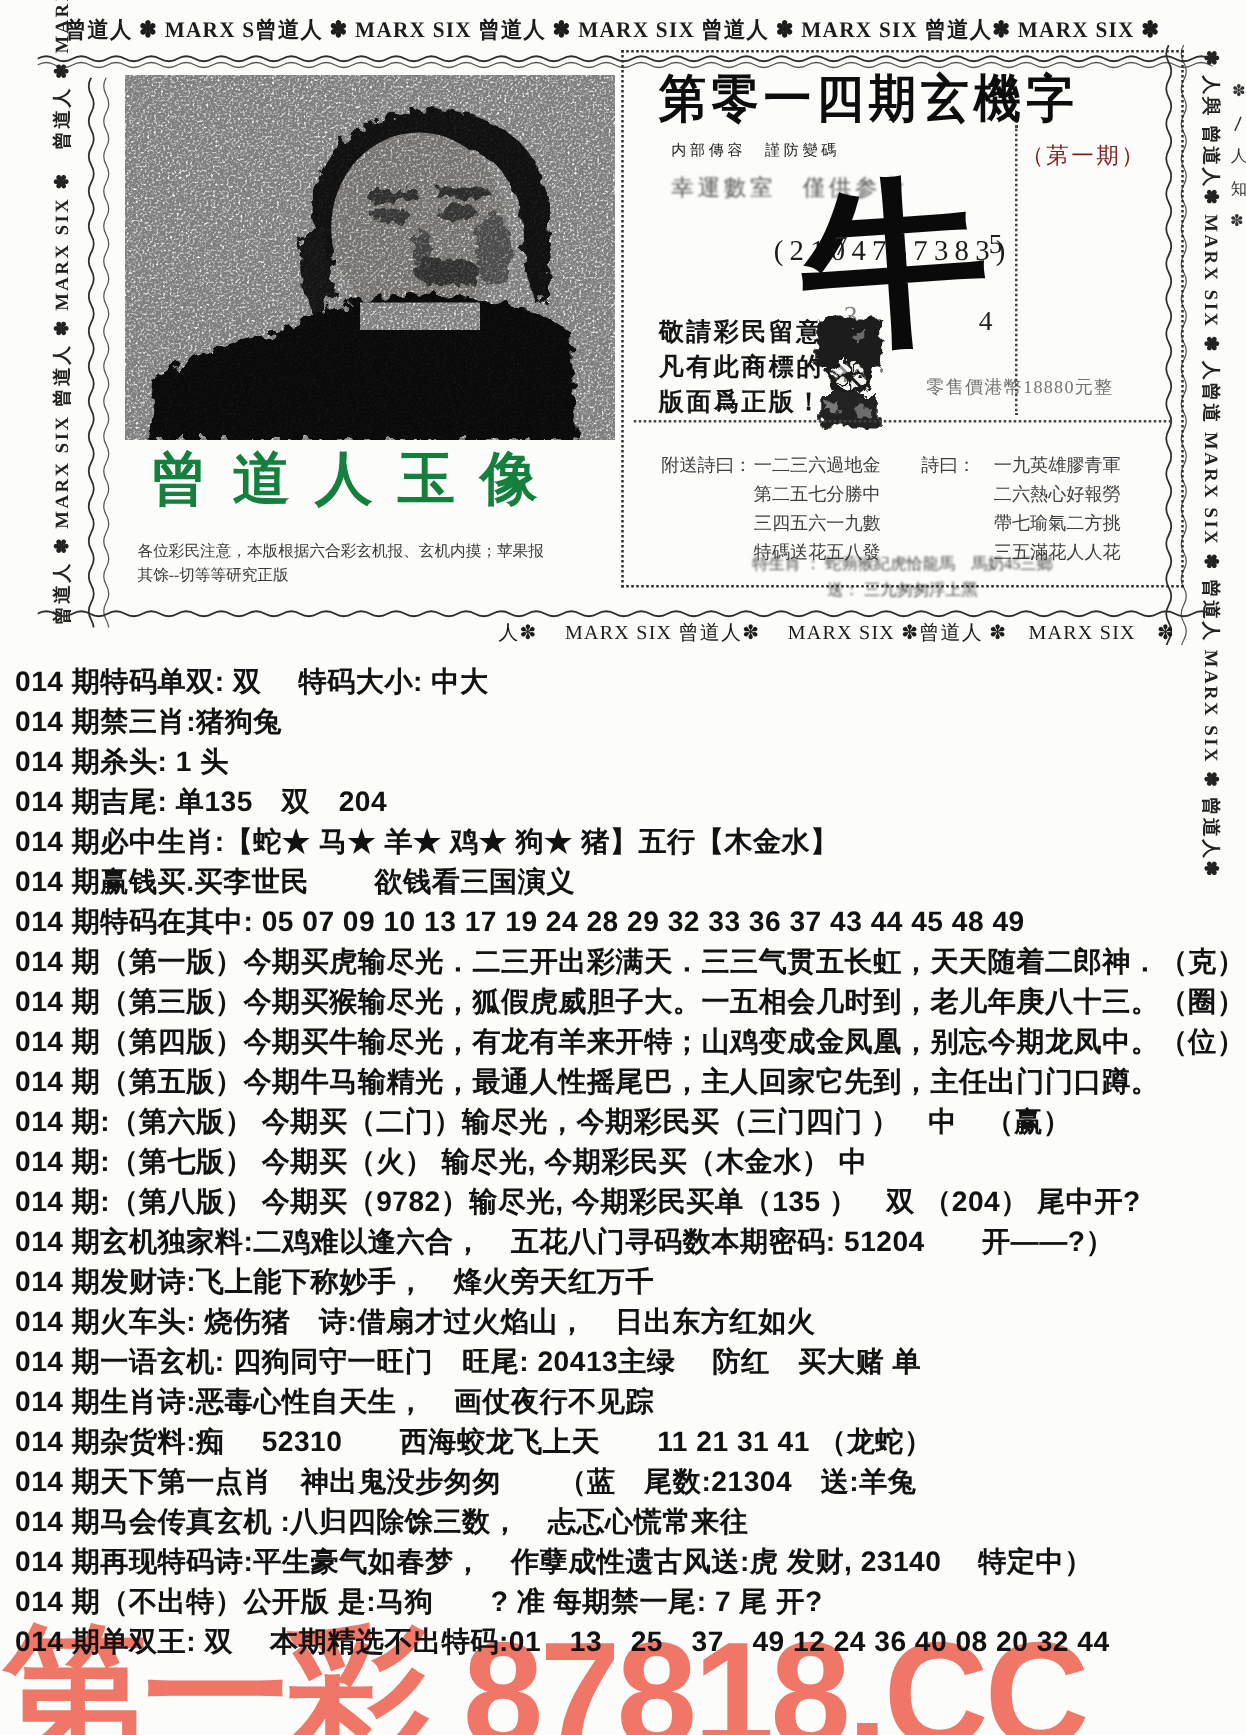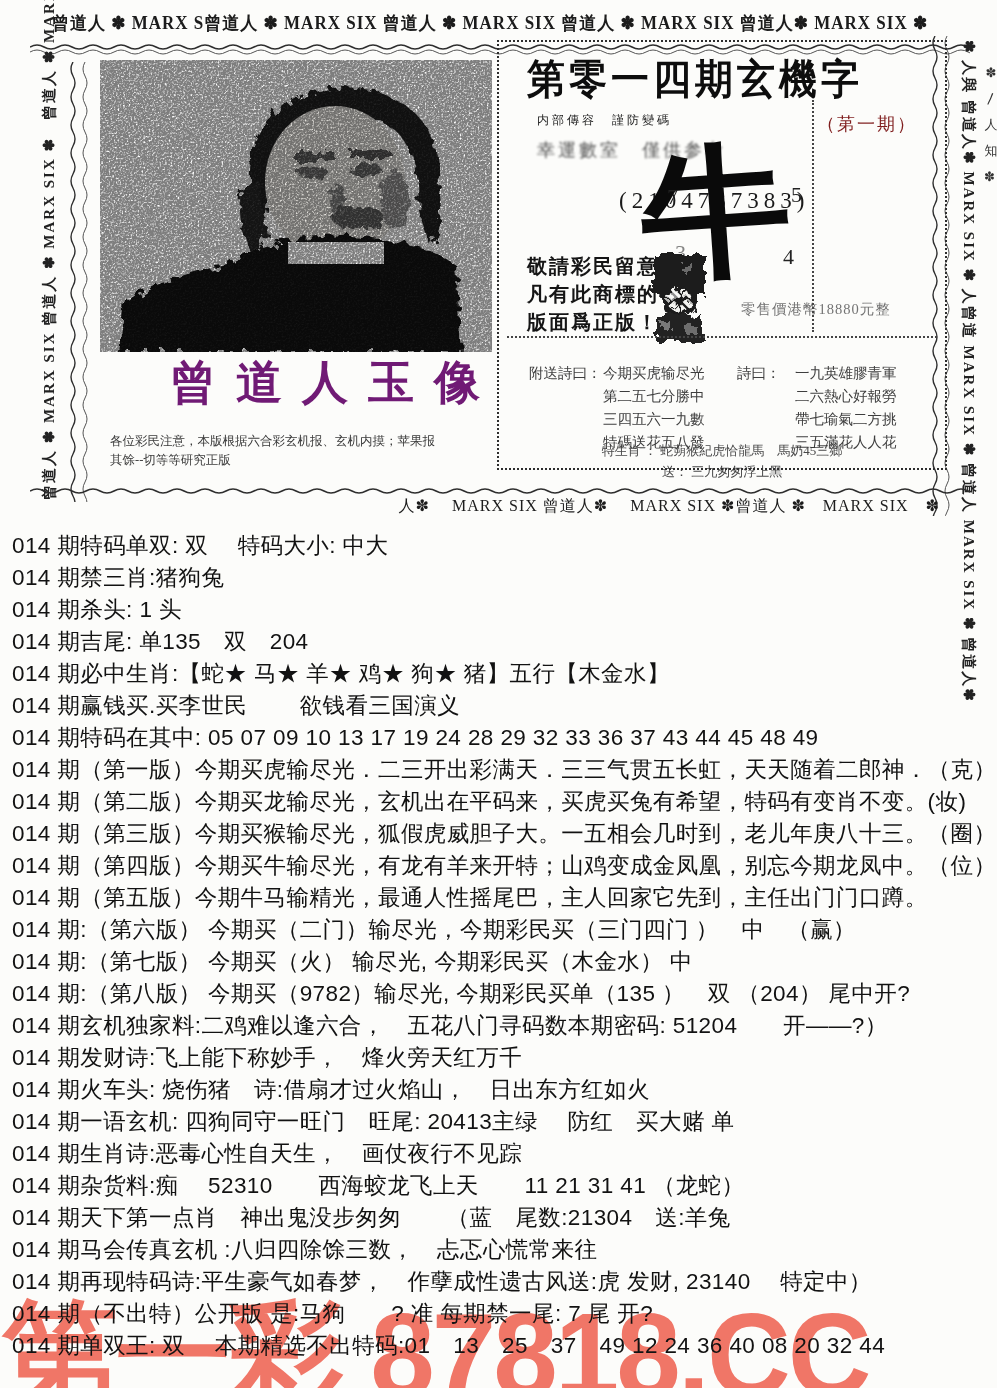--- a/index.html
+++ b/index.html
@@ -24,8 +24,8 @@
                  font-weight:400;font-family:"Liberation Serif",serif;letter-spacing:1px;color:#1c1c1c;}
   
   .portrait{position:absolute;left:100px;top:60px;width:392px;height:292px;background:#fff;}
-  .caption{position:absolute;left:120px;top:352px;width:380px;text-align:right;font-size:46px;
-           font-weight:700;font-family:"Liberation Serif",serif;letter-spacing:20px;color:#701a75;}
+  .caption{position:absolute;left:120px;top:352px;width:380px;text-align:left;font-size:46px;
+           font-weight:700;font-family:"Liberation Serif",serif;letter-spacing:20px;color:#15803d;}
   .note{position:absolute;left:110px;top:432px;width:400px;font-size:12.5px;line-height:19px;
         color:#3a3a3a;font-family:"Liberation Serif",serif;filter:blur(.4px);}
   

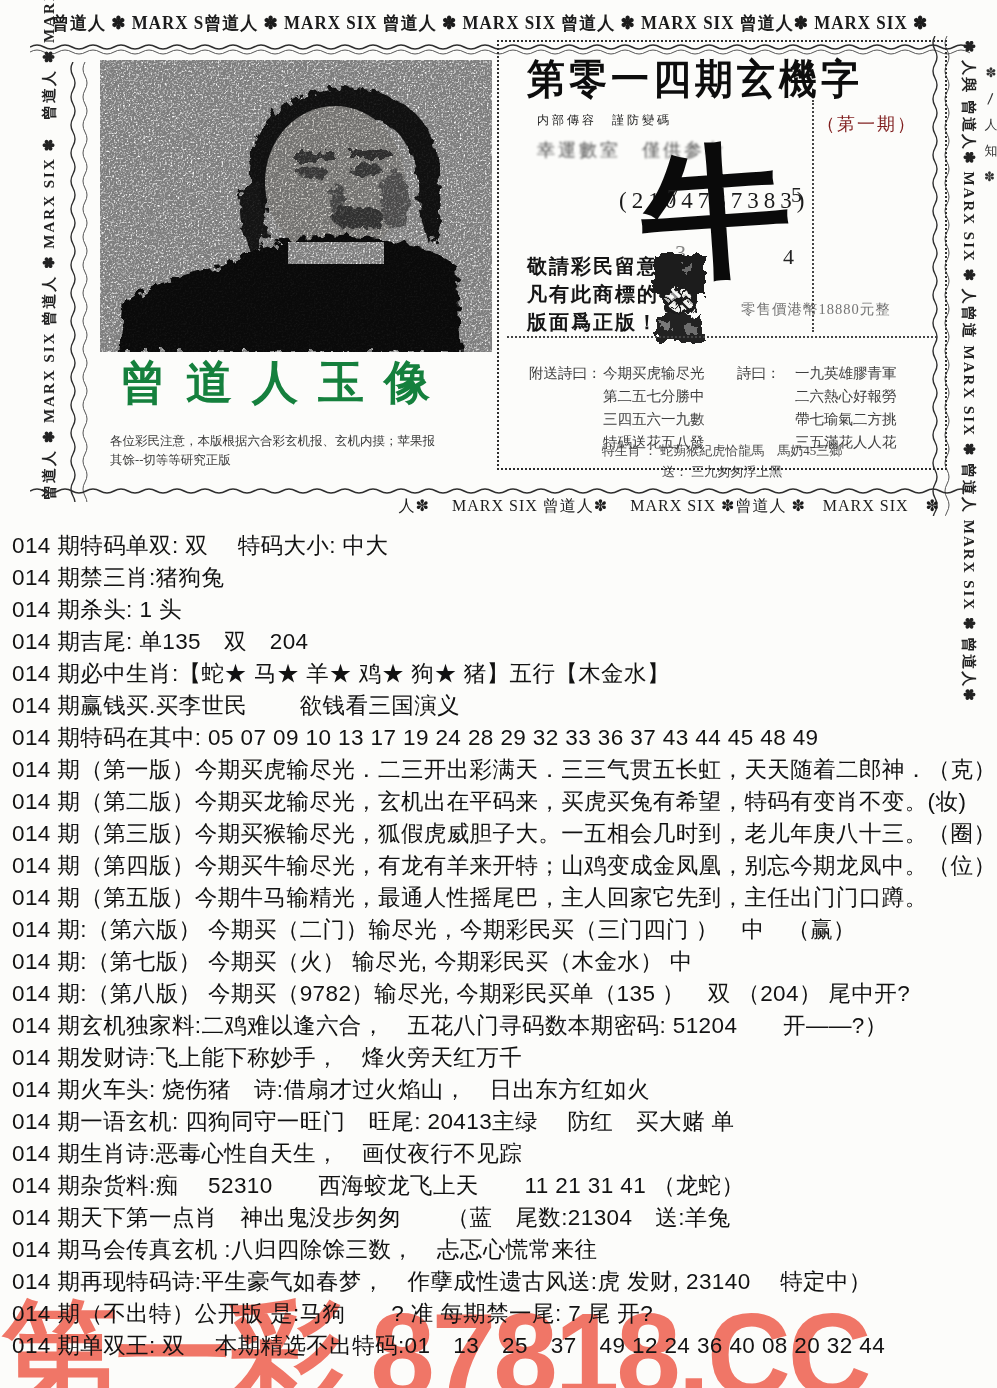--- a/index.html
+++ b/index.html
@@ -188,7 +188,7 @@
       <div class="pcolL">
         <span class="plabel">附送詩曰：</span>
         <div style="padding-left:74px;margin-top:-23px">
-            <div>今期买虎输尽光</div>
+            <div>一二三六過地金</div>
             <div>第二五七分勝中</div>
             <div>三四五六一九數</div>
             <div>特碼送花五八發</div>

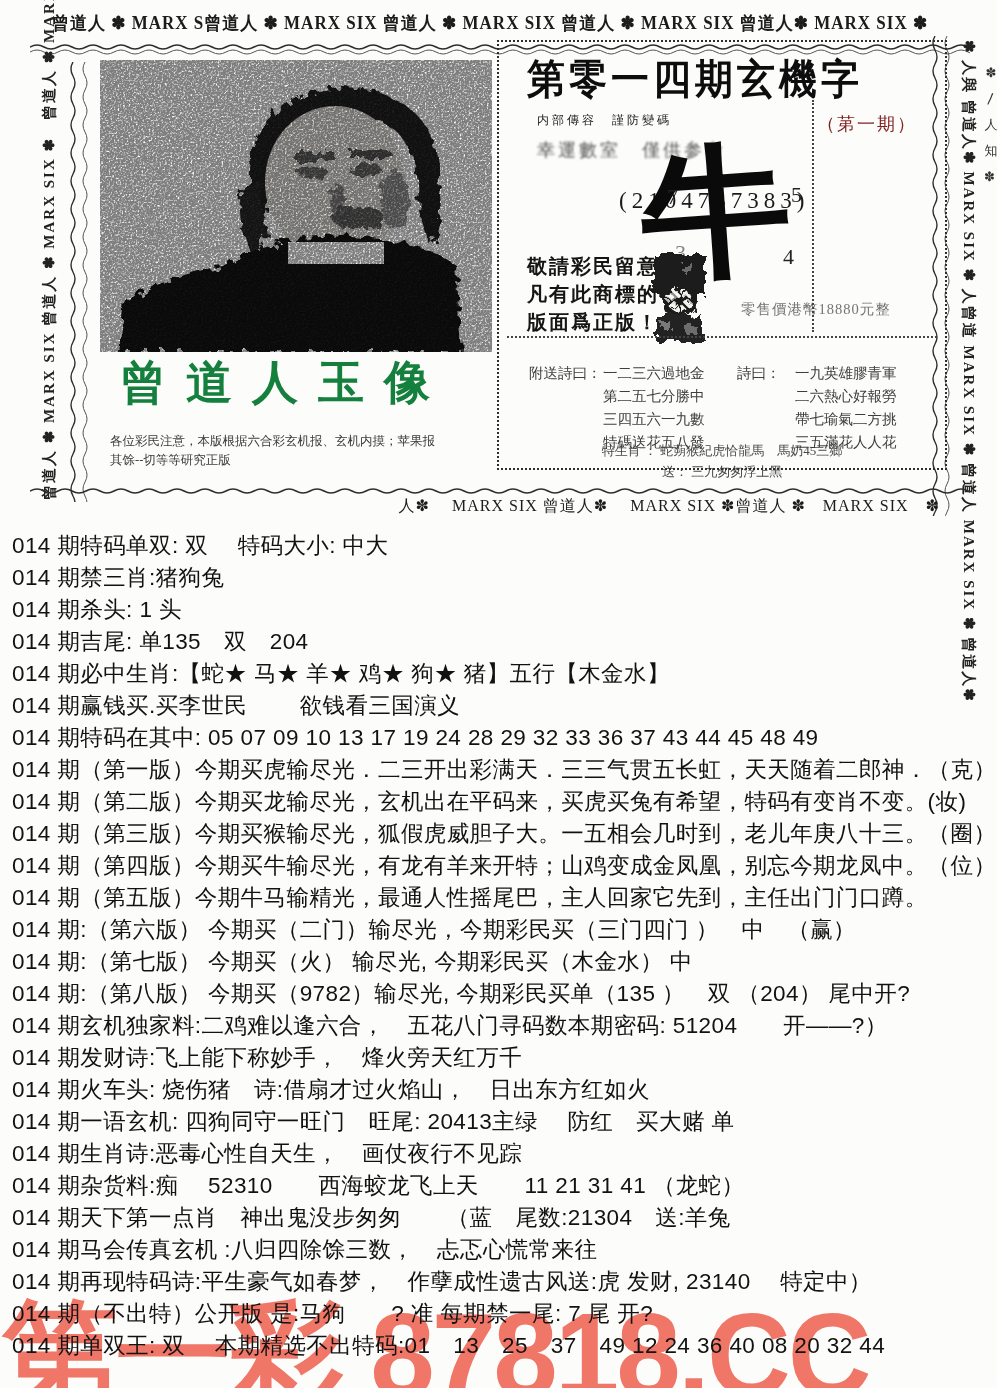--- a/index.html
+++ b/index.html
@@ -54,7 +54,7 @@
          color:#333;filter:blur(.65px);opacity:.9;}
   
   .body-lines{position:absolute;left:12px;top:530px;width:978px;z-index:4;}
-  .bline{height:32px;line-height:32px;font-size:22.5px;font-weight:400;letter-spacing:.4px;
+  .bline{height:32px;line-height:32px;font-size:22.5px;font-weight:700;letter-spacing:.4px;
          white-space:nowrap;color:#121212;}
   
   .watermark{position:absolute;left:2px;top:1278px;z-index:2;font-size:116px;font-weight:800;

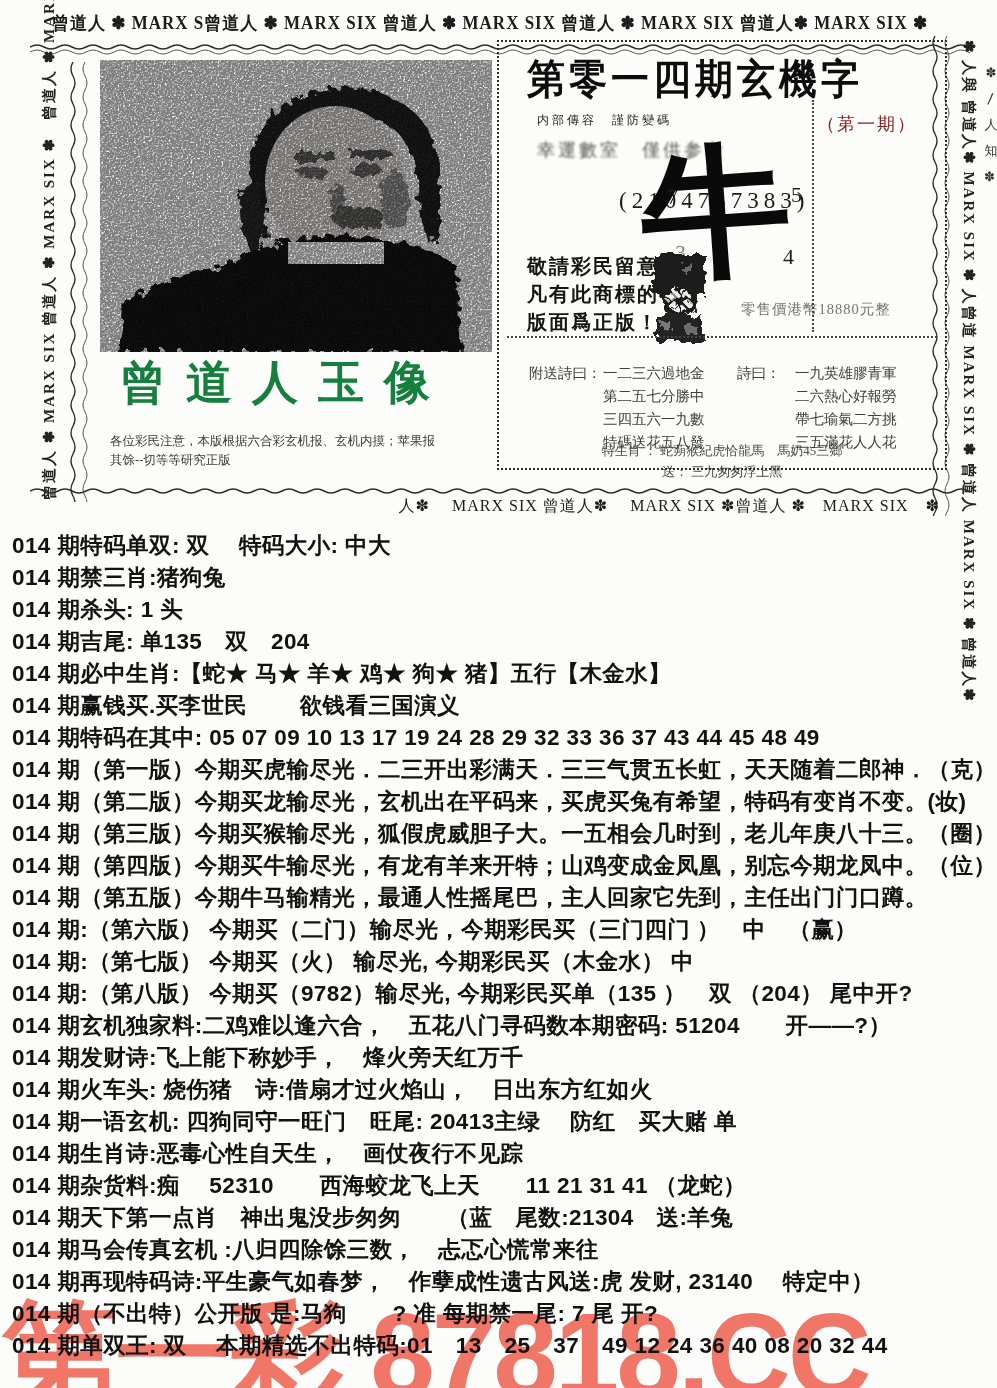--- a/index.html
+++ b/index.html
@@ -228,7 +228,6 @@
       <div class="bline">014 期赢钱买.买李世民　　 欲钱看三国演义</div>
       <div class="bline">014 期特码在其中: 05 07 09 10 13 17 19 24 28 29 32 33 36 37 43 44 45 48 49</div>
       <div class="bline">014 期（第一版）今期买虎输尽光．二三开出彩满天．三三气贯五长虹，天天随着二郎神．（克）</div>
-      <div class="bline">014 期（第二版）今期买龙输尽光，玄机出在平码来，买虎买兔有希望，特码有变肖不变。(妆)</div>
       <div class="bline">014 期（第三版）今期买猴输尽光，狐假虎威胆子大。一五相会几时到，老儿年庚八十三。（圈）</div>
       <div class="bline">014 期（第四版）今期买牛输尽光，有龙有羊来开特；山鸡变成金凤凰，别忘今期龙凤中。（位）</div>
       <div class="bline">014 期（第五版）今期牛马输精光，最通人性摇尾巴，主人回家它先到，主任出门门口蹲。</div>

